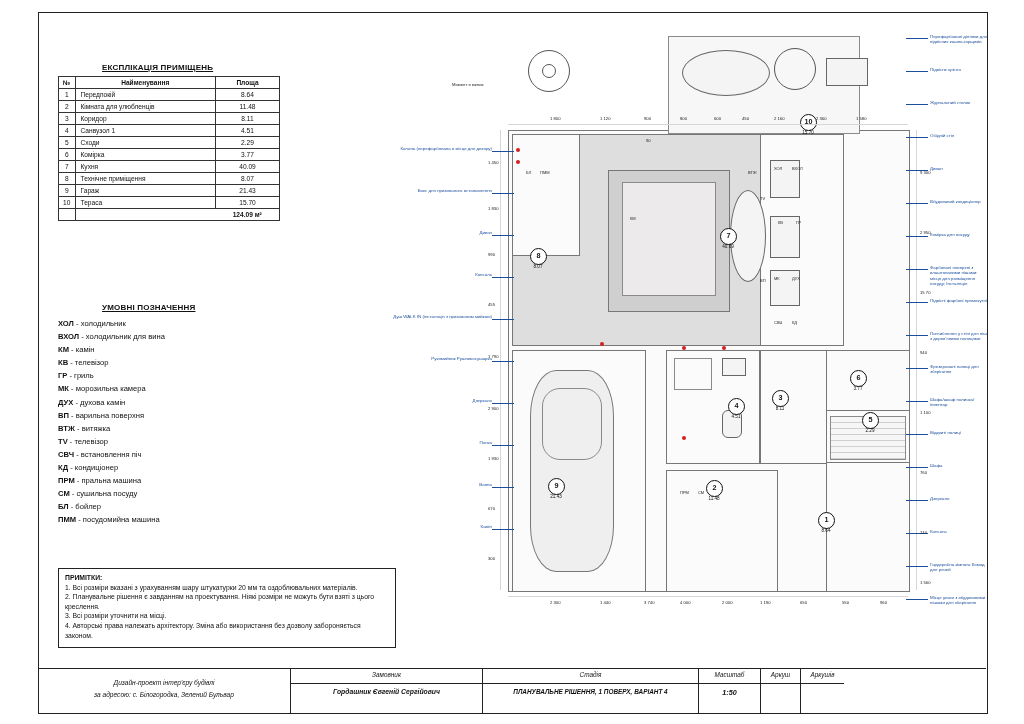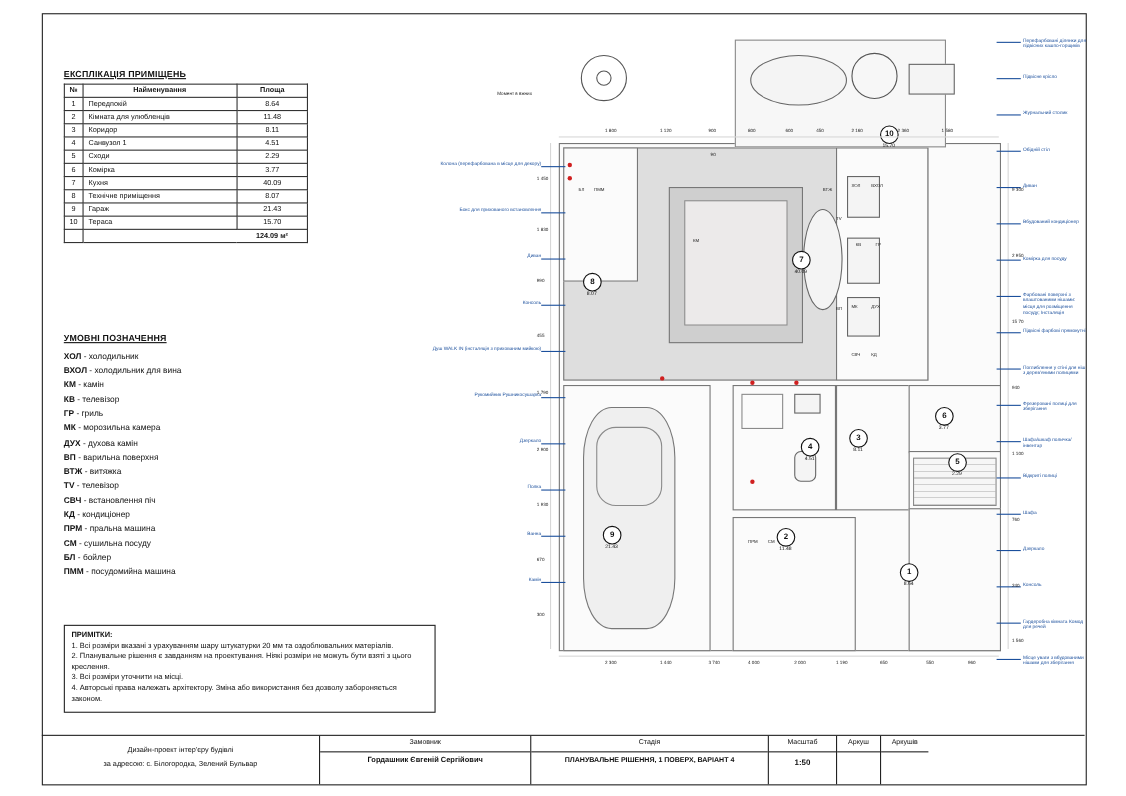--- a/index.html
+++ b/index.html
@@ -9,7 +9,7 @@
   .title-main{position:absolute;left:58px;top:28px;font-size:13.5px;font-weight:bold;letter-spacing:.3px;}
 
   
-  .sec-head{position:absolute;font-size:8px;font-weight:bold;text-decoration:underline;letter-spacing:.2px;}
+  .sec-head{position:absolute;font-size:8px;font-weight:bold;text-decoration:underline;letter-spacing:.2px;margin-left:44px;}
   #explication-head{left:58px;top:63px;}
   table.expl{position:absolute;left:58px;top:76px;border-collapse:collapse;font-size:6.6px;width:222px;}
   table.expl th, table.expl td{border:.6px solid #333;padding:2px 3px;height:12px;box-sizing:border-box;}

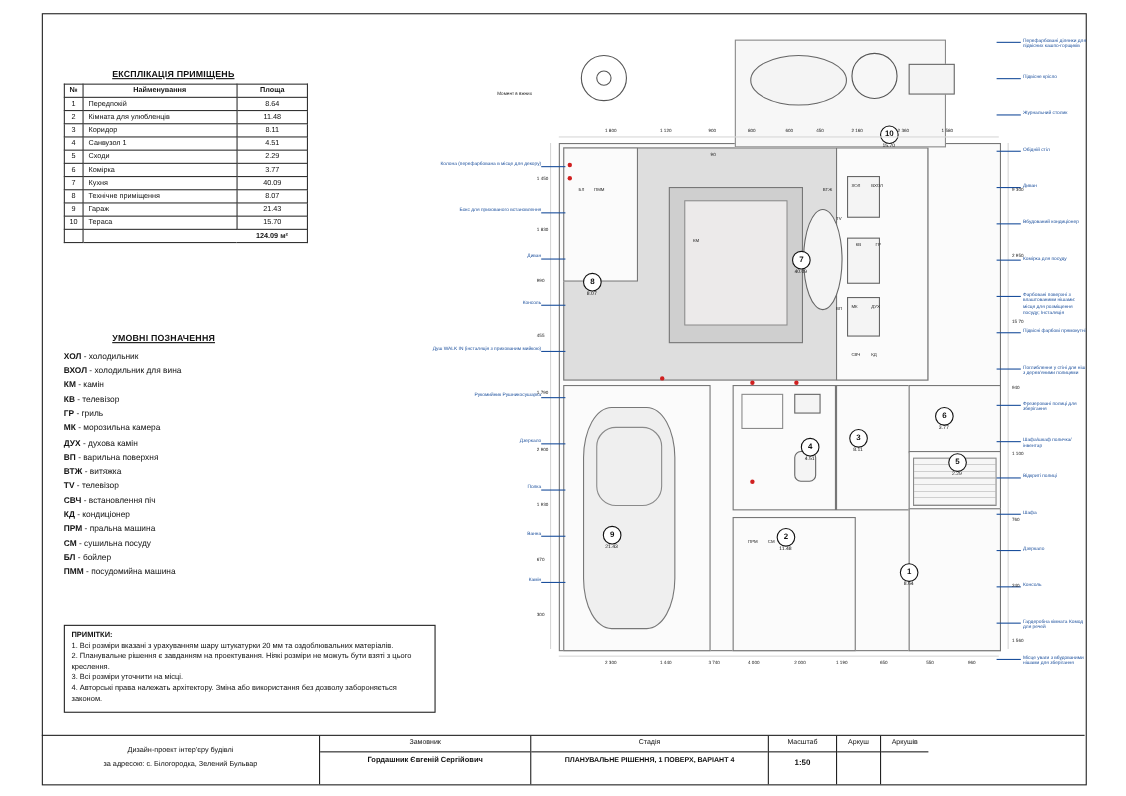--- a/index.html
+++ b/index.html
@@ -30,7 +30,7 @@
 
   
   .stamp{position:absolute;left:38px;top:668px;width:948px;height:44px;border-top:1px solid #222;}
-  .stamp .cell{position:absolute;top:0;height:44px;border-left:.8px solid #222;box-sizing:border-box;}
+  .stamp .cell{position:absolute;top:0;height:44px;border-left:.8px solid #222;box-sizing:border-box;font-style:italic;}
   .stamp .lbl{position:absolute;top:2px;left:0;width:100%;text-align:center;font-size:6.4px;}
   .stamp .val{position:absolute;top:19px;left:0;width:100%;text-align:center;font-size:7.2px;font-weight:bold;}
   .stamp .val.sm{font-size:6.6px;font-weight:normal;line-height:9px;}

